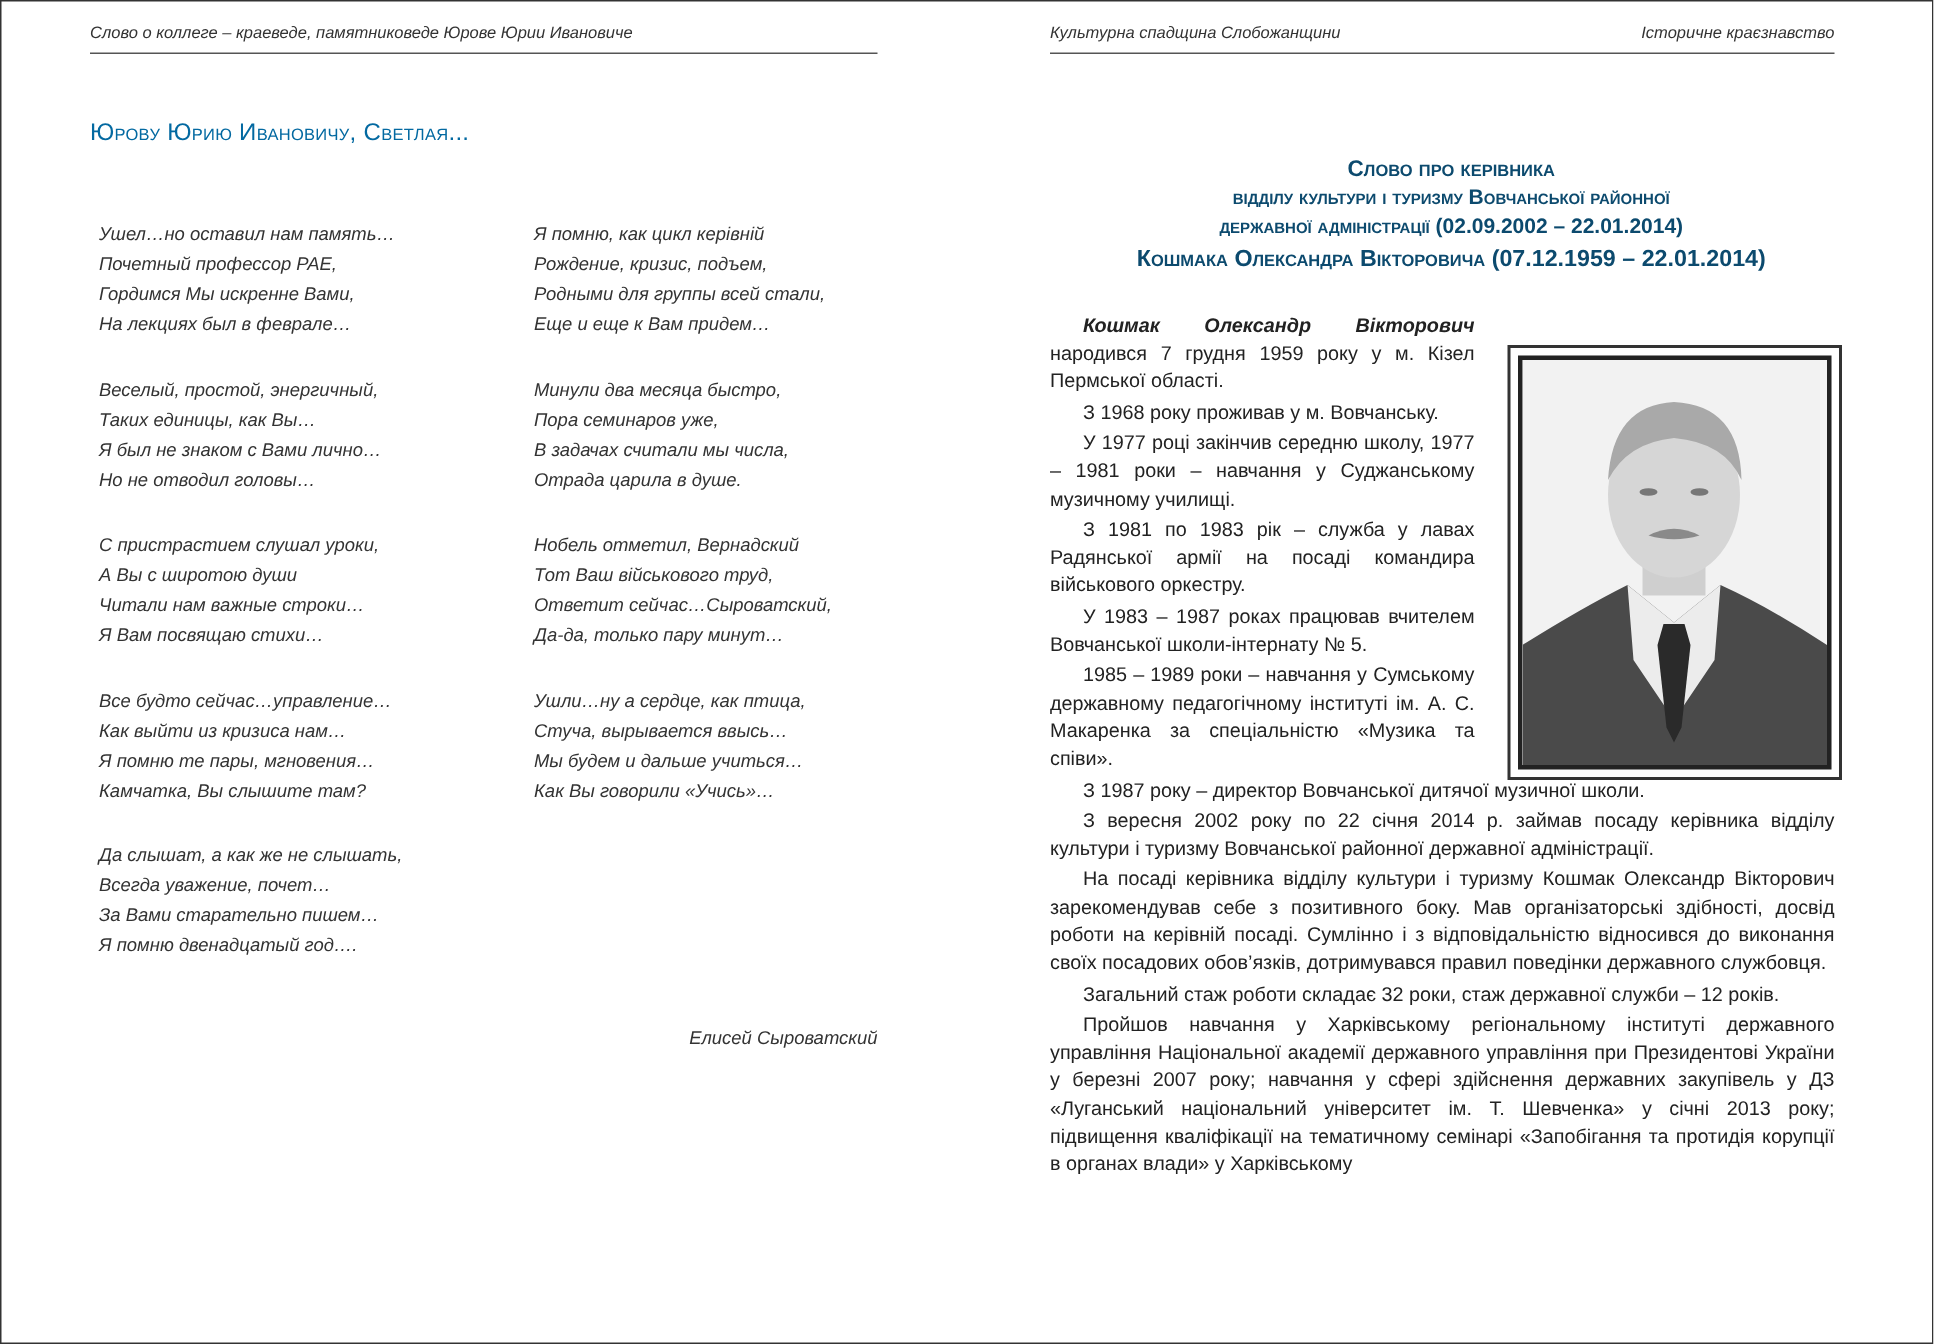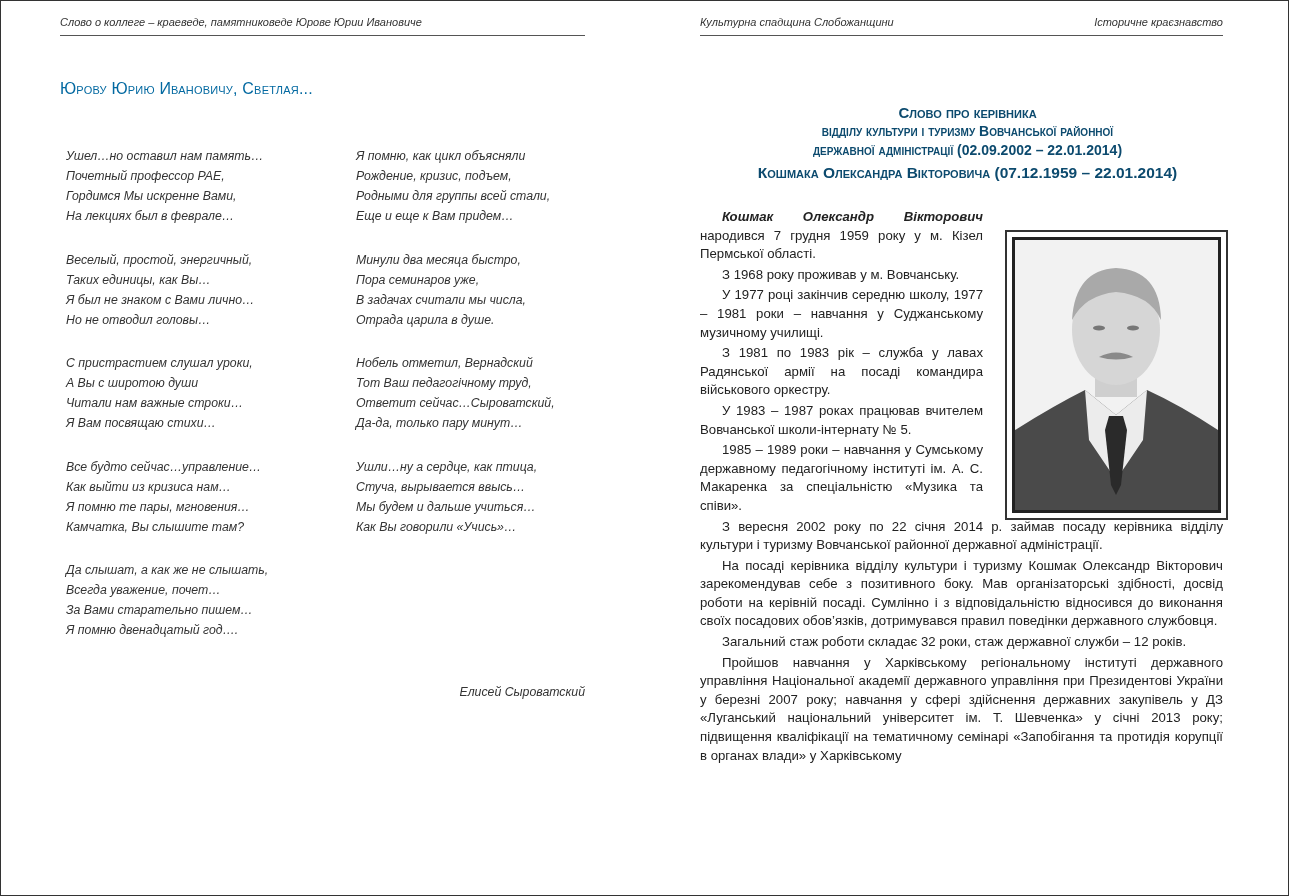--- a/index.html
+++ b/index.html
@@ -104,7 +104,7 @@
 
   <div class="poem-col" style="left:356px;">
     <div class="stanza">
-      <div class="line">Я помню, как цикл объясняли</div>
+      <div class="line">Я помню, как цикл керівній</div>
       <div class="line">Рождение, кризис, подъем,</div>
       <div class="line">Родными для группы всей стали,</div>
       <div class="line">Еще и еще к Вам придем…</div>

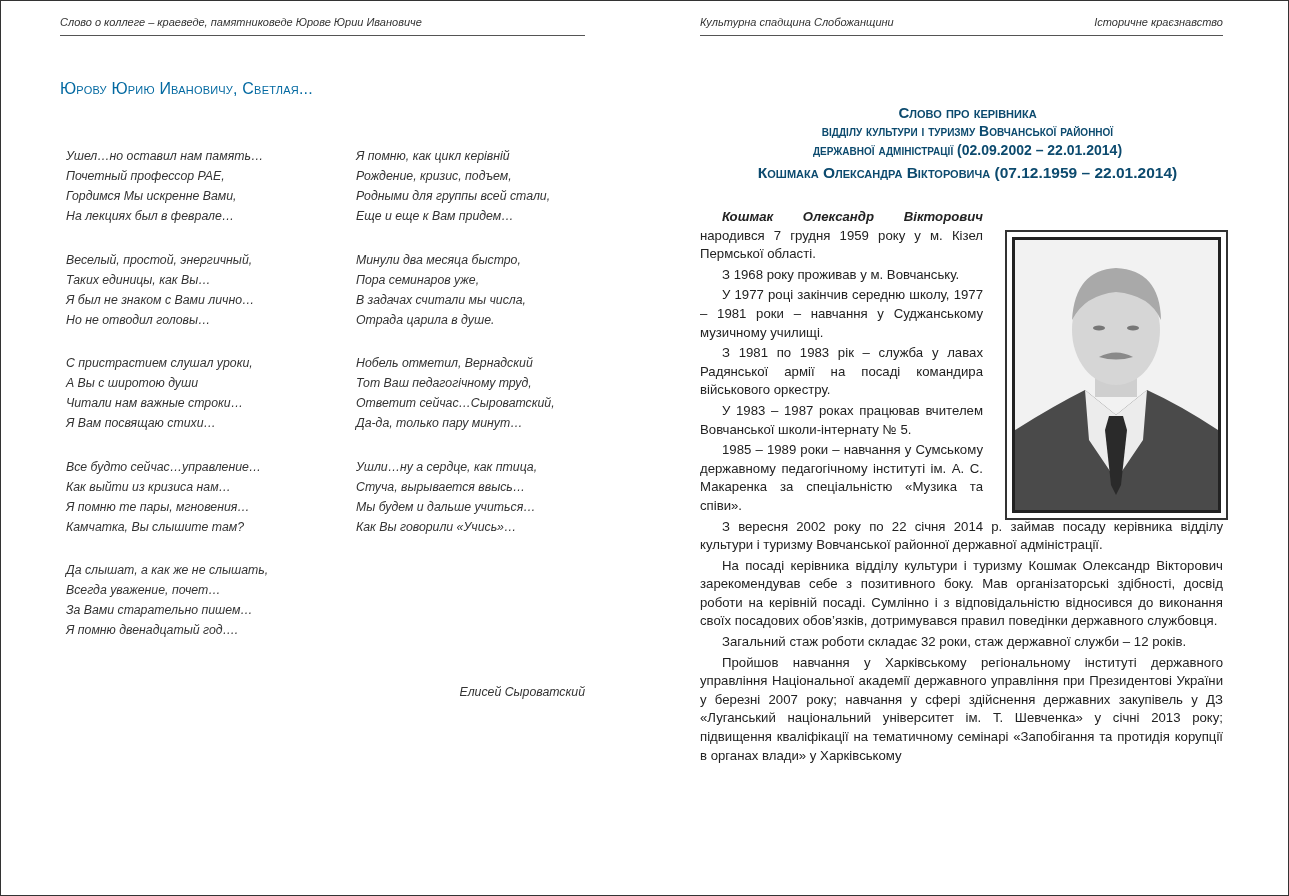--- a/index.html
+++ b/index.html
@@ -117,7 +117,7 @@
     </div>
     <div class="stanza">
       <div class="line">Нобель отметил, Вернадский</div>
-      <div class="line">Тот Ваш педагогічному труд,</div>
+      <div class="line">Тот Ваш військового труд,</div>
       <div class="line">Ответит сейчас…Сыроватский,</div>
       <div class="line">Да-да, только пару минут…</div>
     </div>

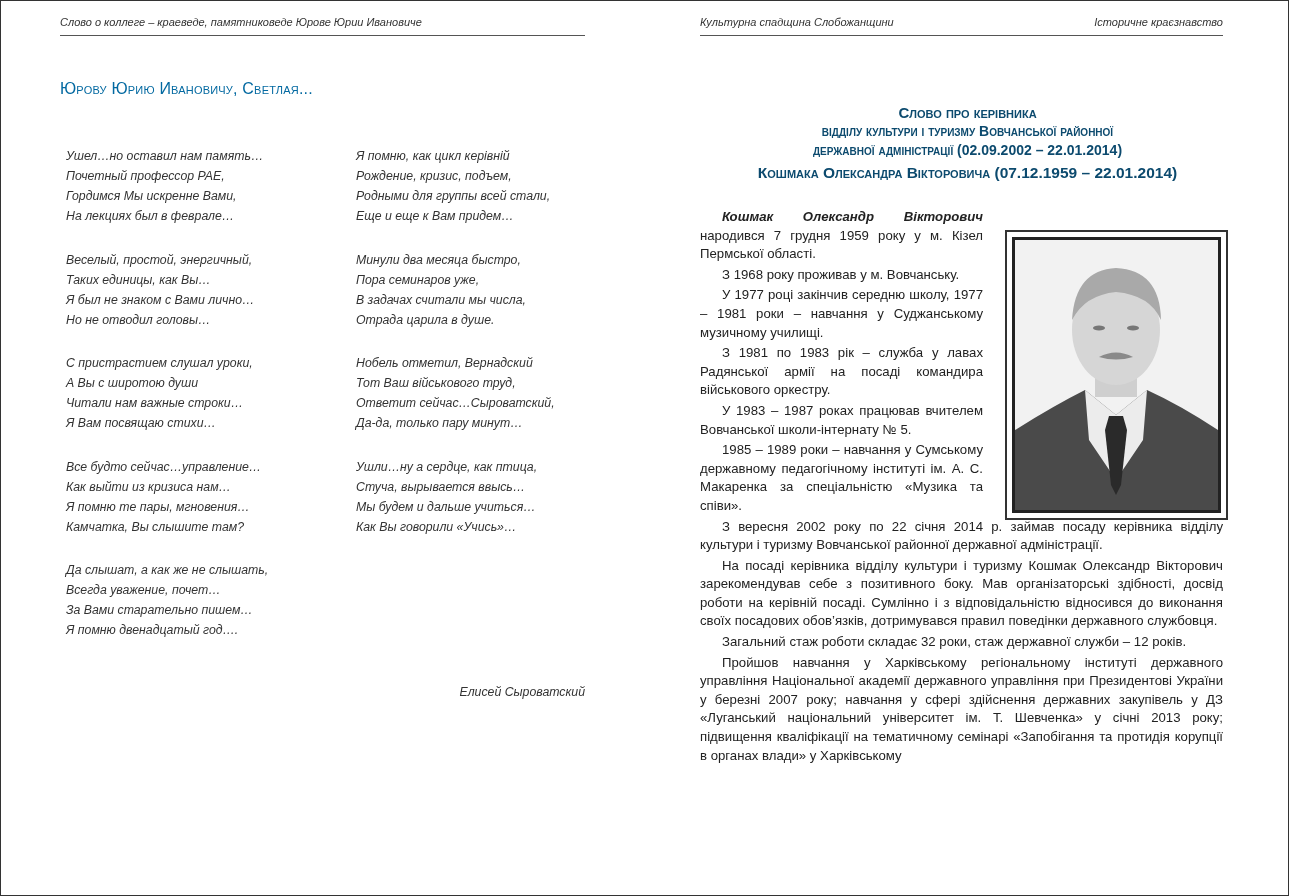--- a/index.html
+++ b/index.html
@@ -152,6 +152,7 @@
     <p style="margin-right:240px;">З 1981 по 1983 рік – служба у лавах Радянської армії на посаді командира військового оркестру.</p>
     <p style="margin-right:240px;">У 1983 – 1987 роках працював вчителем Вовчанської школи-інтернату № 5.</p>
     <p style="margin-right:240px;">1985 – 1989 роки – навчання у Сумському державному педагогічному інституті ім. А. С. Макаренка за спеціальністю «Музика та співи».</p>
+    <p>З 1987 року – директор Вовчанської дитячої музичної школи.</p>
     <p>З вересня 2002 року по 22 січня 2014 р. займав посаду керівника відділу культури і туризму Вовчанської районної державної адміністрації.</p>
     <p>На посаді керівника відділу культури і туризму Кошмак Олександр Вікторович зарекомендував себе з позитивного боку. Мав організаторські здібності, досвід роботи на керівній посаді. Сумлінно і з відповідальністю відносився до виконання своїх посадових обов’язків, дотримувався правил поведінки державного службовця.</p>
     <p>Загальний стаж роботи складає 32 роки, стаж державної служби – 12 років.</p>

